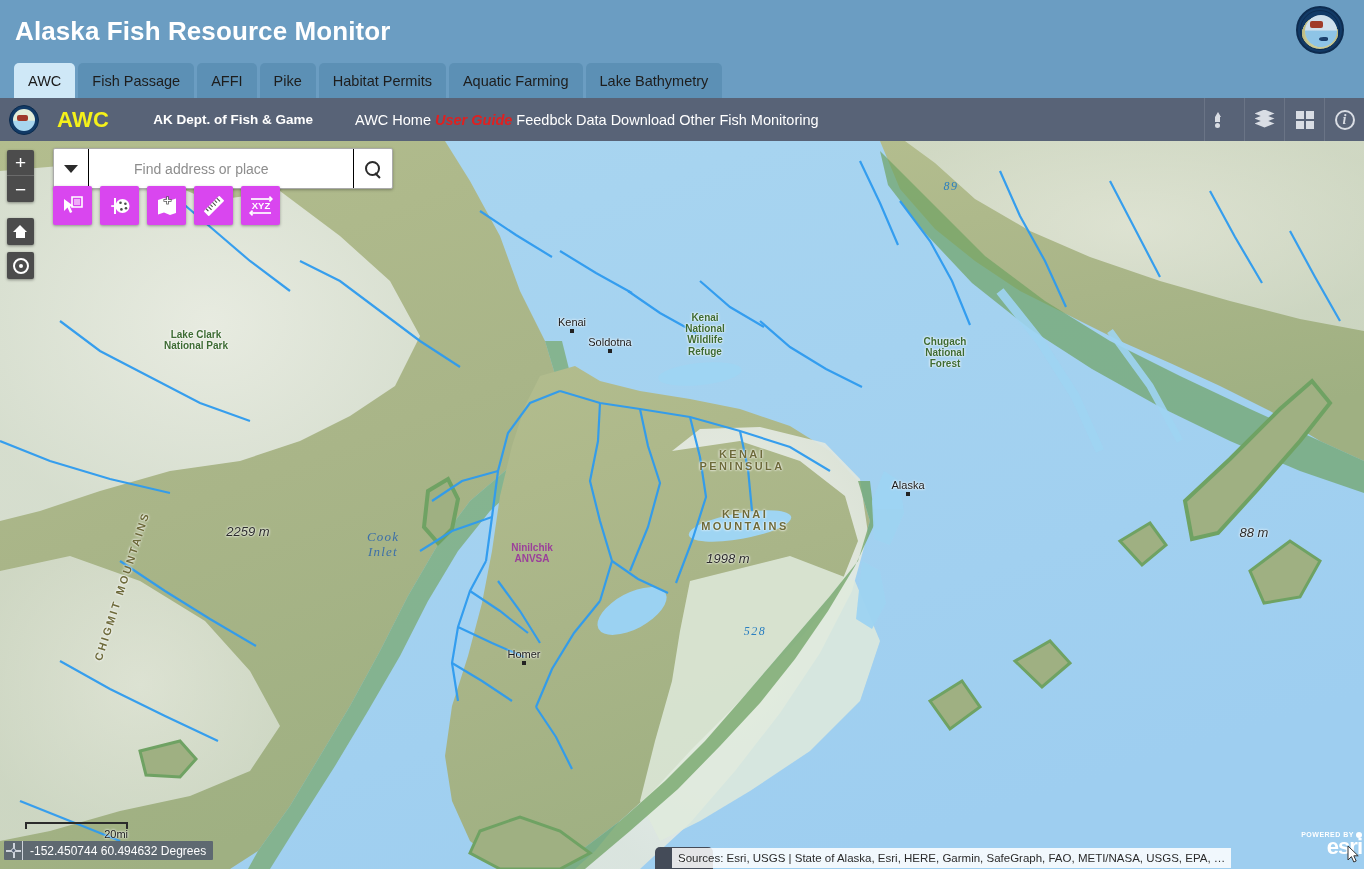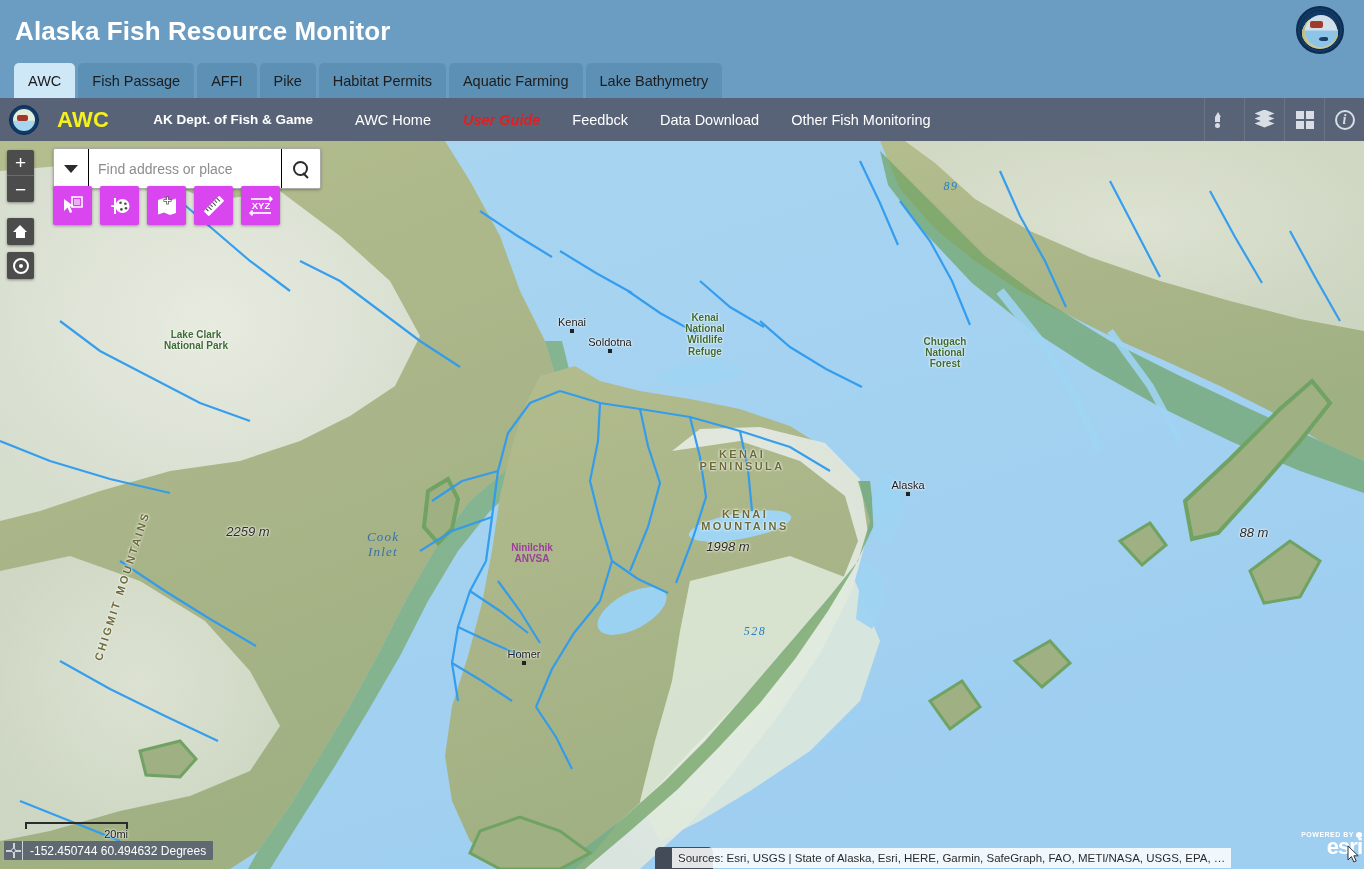--- a/index.html
+++ b/index.html
@@ -91,7 +91,7 @@
   .nav-dept {
     margin-left: 44px; font-size: 13.5px; color: #ffffff; font-weight: bold;
   }
-  .nav-links { margin-left: 42px; display: flex; align-items: center; gap: 32px; }
+  .nav-links { margin-left: 42px; display: flex; align-items: center; gap: 4px; }
   .nav-link { font-size: 14.5px; color: #ffffff; cursor: pointer; white-space: nowrap; }
   .nav-link.guide { color: #e02020; font-style: italic; font-weight: bold; }
   .nav-right { margin-left: auto; display: flex; align-items: stretch; height: 43px; }

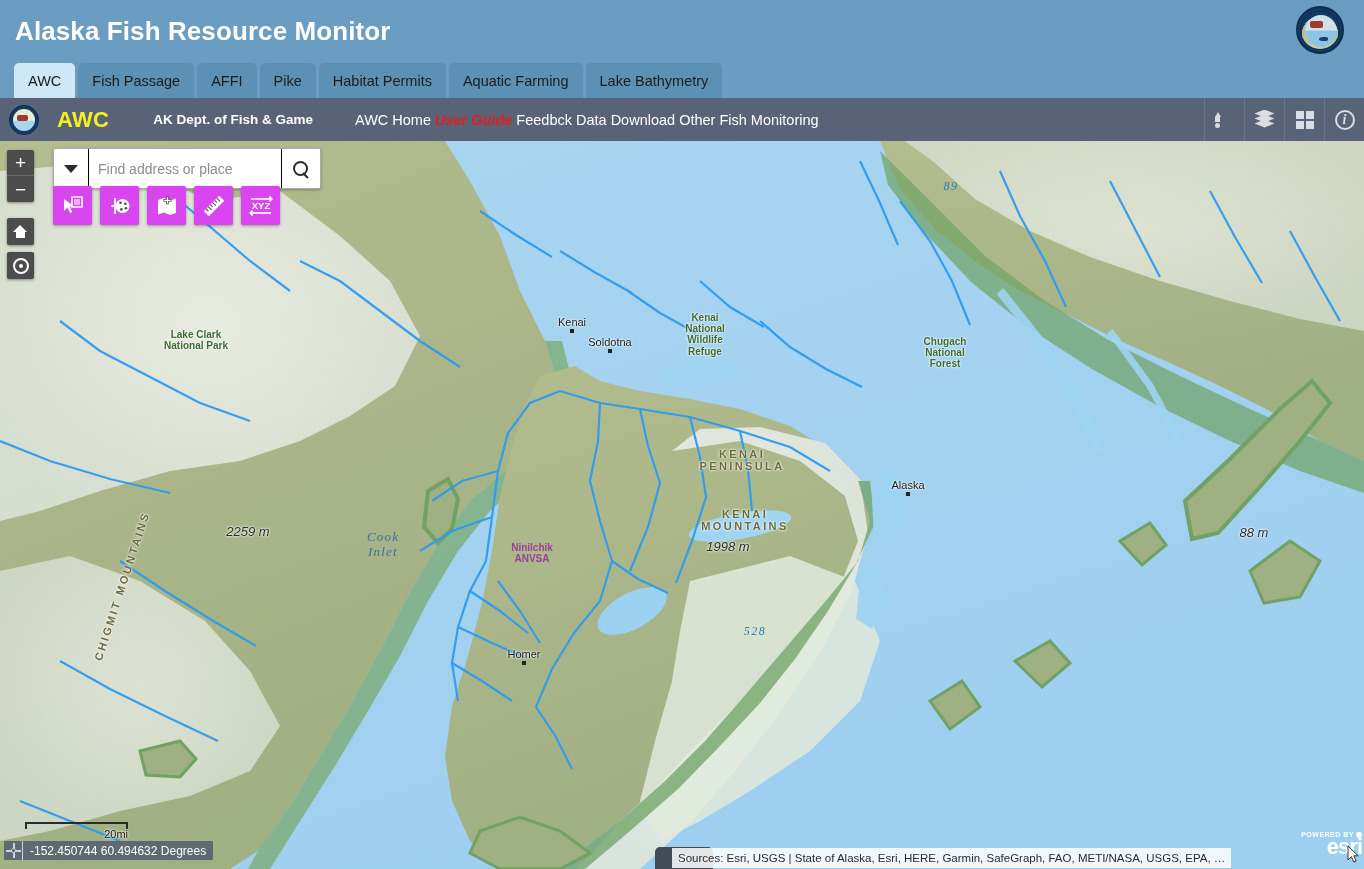--- a/index.html
+++ b/index.html
@@ -210,7 +210,7 @@
   .search-box {
     position: absolute; left: 53px; top: 7px; height: 41px;
     display: flex; background: #fff; border: 1px solid #aaa;
-    border-radius: 2px; box-shadow: 0 1px 3px rgba(0,0,0,.3);
+    border-radius: 2px; box-shadow: 0 1px 3px rgba(0,0,0,.3); gap: 36px;
   }
   .search-drop {
     width: 35px; display: flex; align-items: center; justify-content: center;

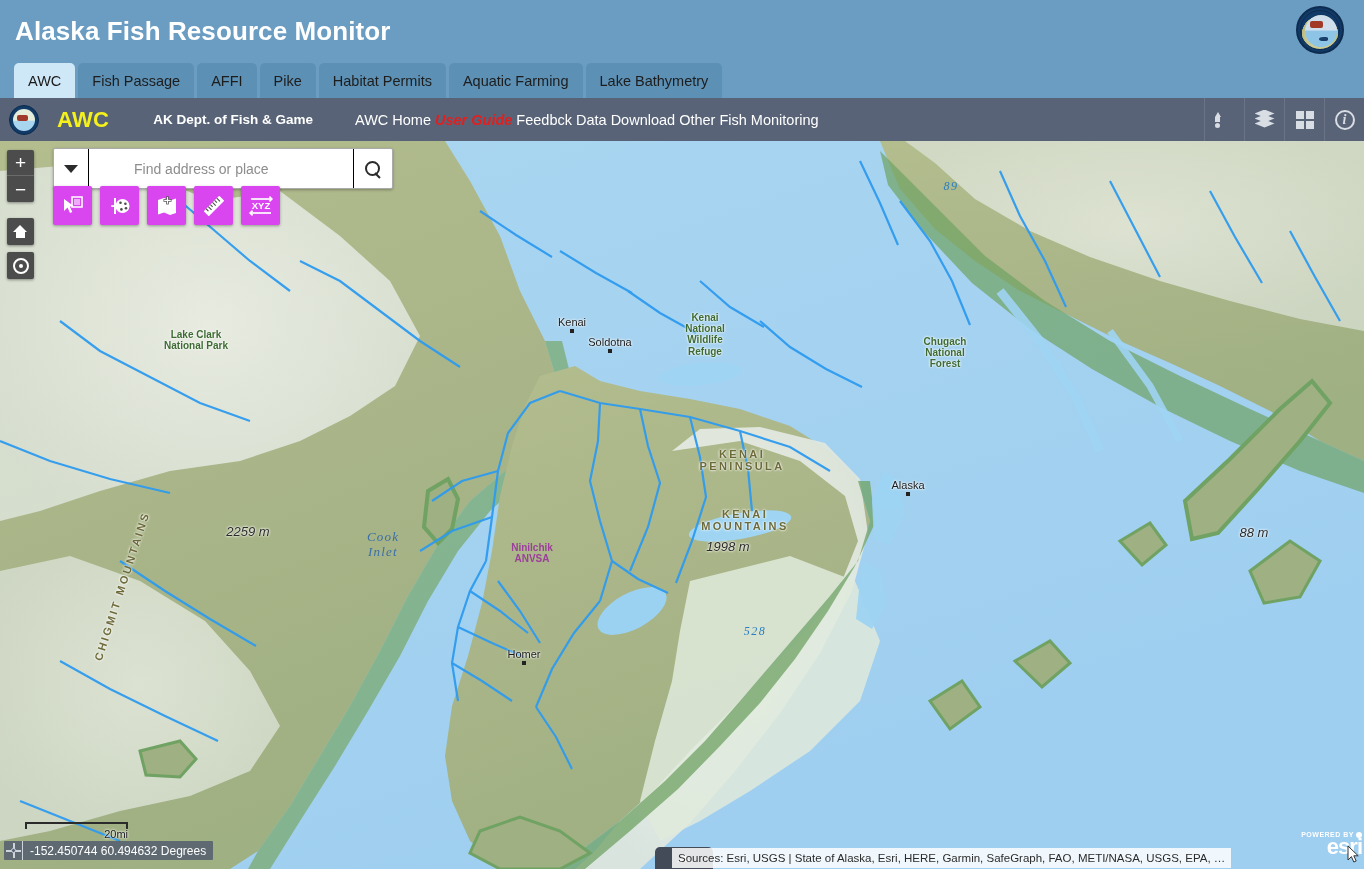--- a/index.html
+++ b/index.html
@@ -549,7 +549,7 @@
         <div class="map-label lbl-anvsa" style="left: 532px; top: 412px; transform: translate(-50%, -50%);">Ninilchik
 ANVSA</div>
         <div class="map-label lbl-elev" style="left: 248px; top: 391px; transform: translate(-50%, -50%);">2259 m</div>
-        <div class="map-label lbl-elev" style="left: 728px; top: 406px; transform: translate(-50%, -50%);">1998 m</div>
+        <div class="map-label lbl-elev" style="left: 728px; top: 418px; transform: translate(-50%, -50%);">1998 m</div>
         <div class="map-label lbl-elev" style="left: 1254px; top: 392px; transform: translate(-50%, -50%);">88 m</div>
         <div class="map-label lbl-depth" style="left: 951px; top: 46px; transform: translate(-50%, -50%);">89</div>
         <div class="map-label lbl-depth" style="left: 755px; top: 491px; transform: translate(-50%, -50%);">528</div>

